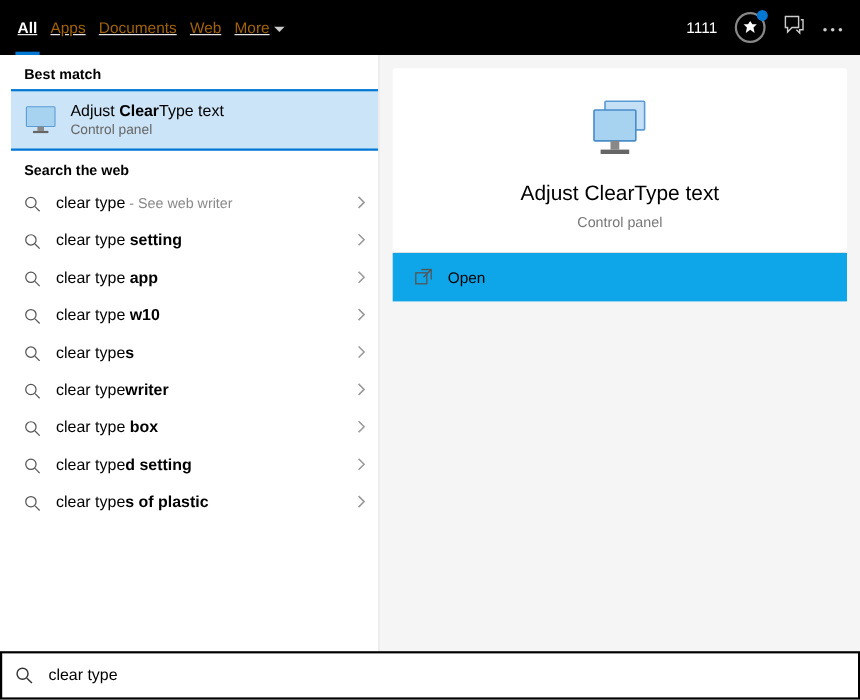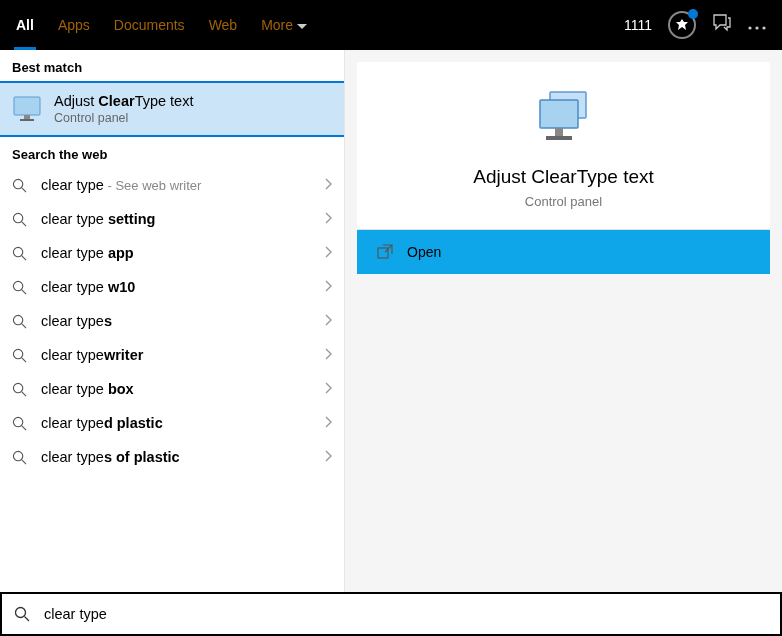--- a/index.html
+++ b/index.html
@@ -26,9 +26,10 @@
     }
     .tabs {
       display: flex;
-      gap: 24px;
+      gap: 12px;
       align-items: center;
       height: 100%;
+      text-decoration: underline;
     }
     .tab {
       font-size: 14px;

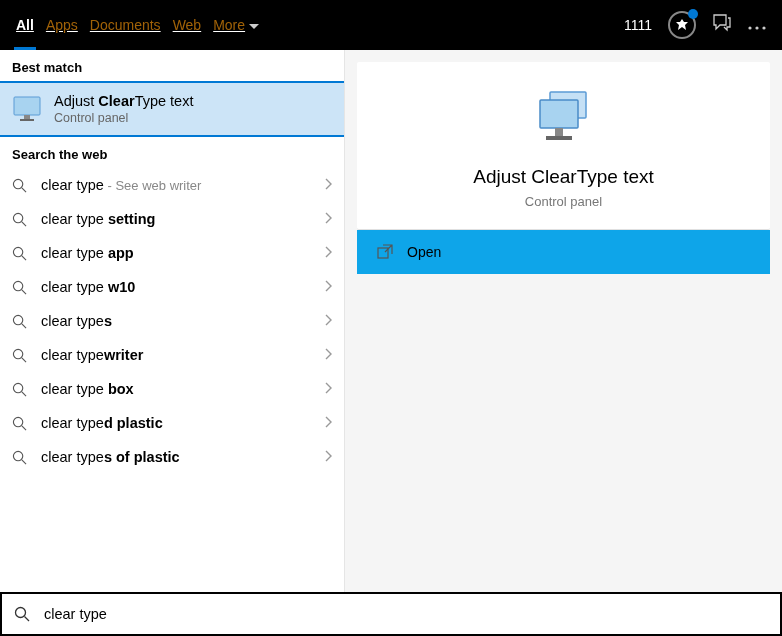--- a/index.html
+++ b/index.html
@@ -96,6 +96,7 @@
     .left-panel {
       width: 344px;
       overflow-y: auto;
+      padding-left: 10px;
     }
     .section-label {
       font-size: 13px;

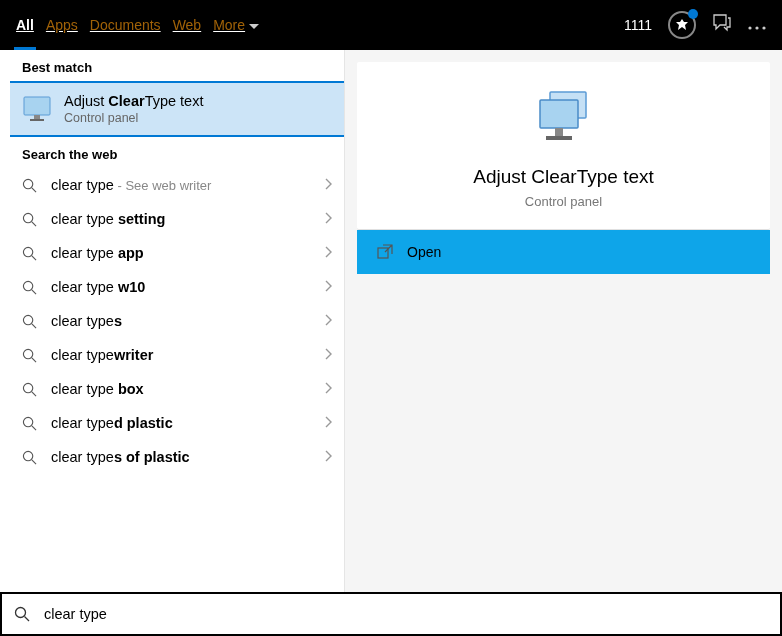--- a/index.html
+++ b/index.html
@@ -346,7 +346,7 @@
             <circle cx="6.5" cy="6.5" r="5" fill="none" stroke="#555" stroke-width="1.2"></circle>
             <line x1="10.5" y1="10.5" x2="15" y2="15" stroke="#555" stroke-width="1.2"></line>
           </svg>
-          <span class="web-text"><span>clear type</span><span class="bold">d plastic</span></span>
+          <span class="web-text"><span>clear type</span><span class="bold">d setting</span></span>
           <span class="chevron"><svg width="8" height="12" viewBox="0 0 8 12">
               <path d="M2 1 L7 6 L2 11" fill="none" stroke="#999" stroke-width="1.4"></path>
             </svg></span>

